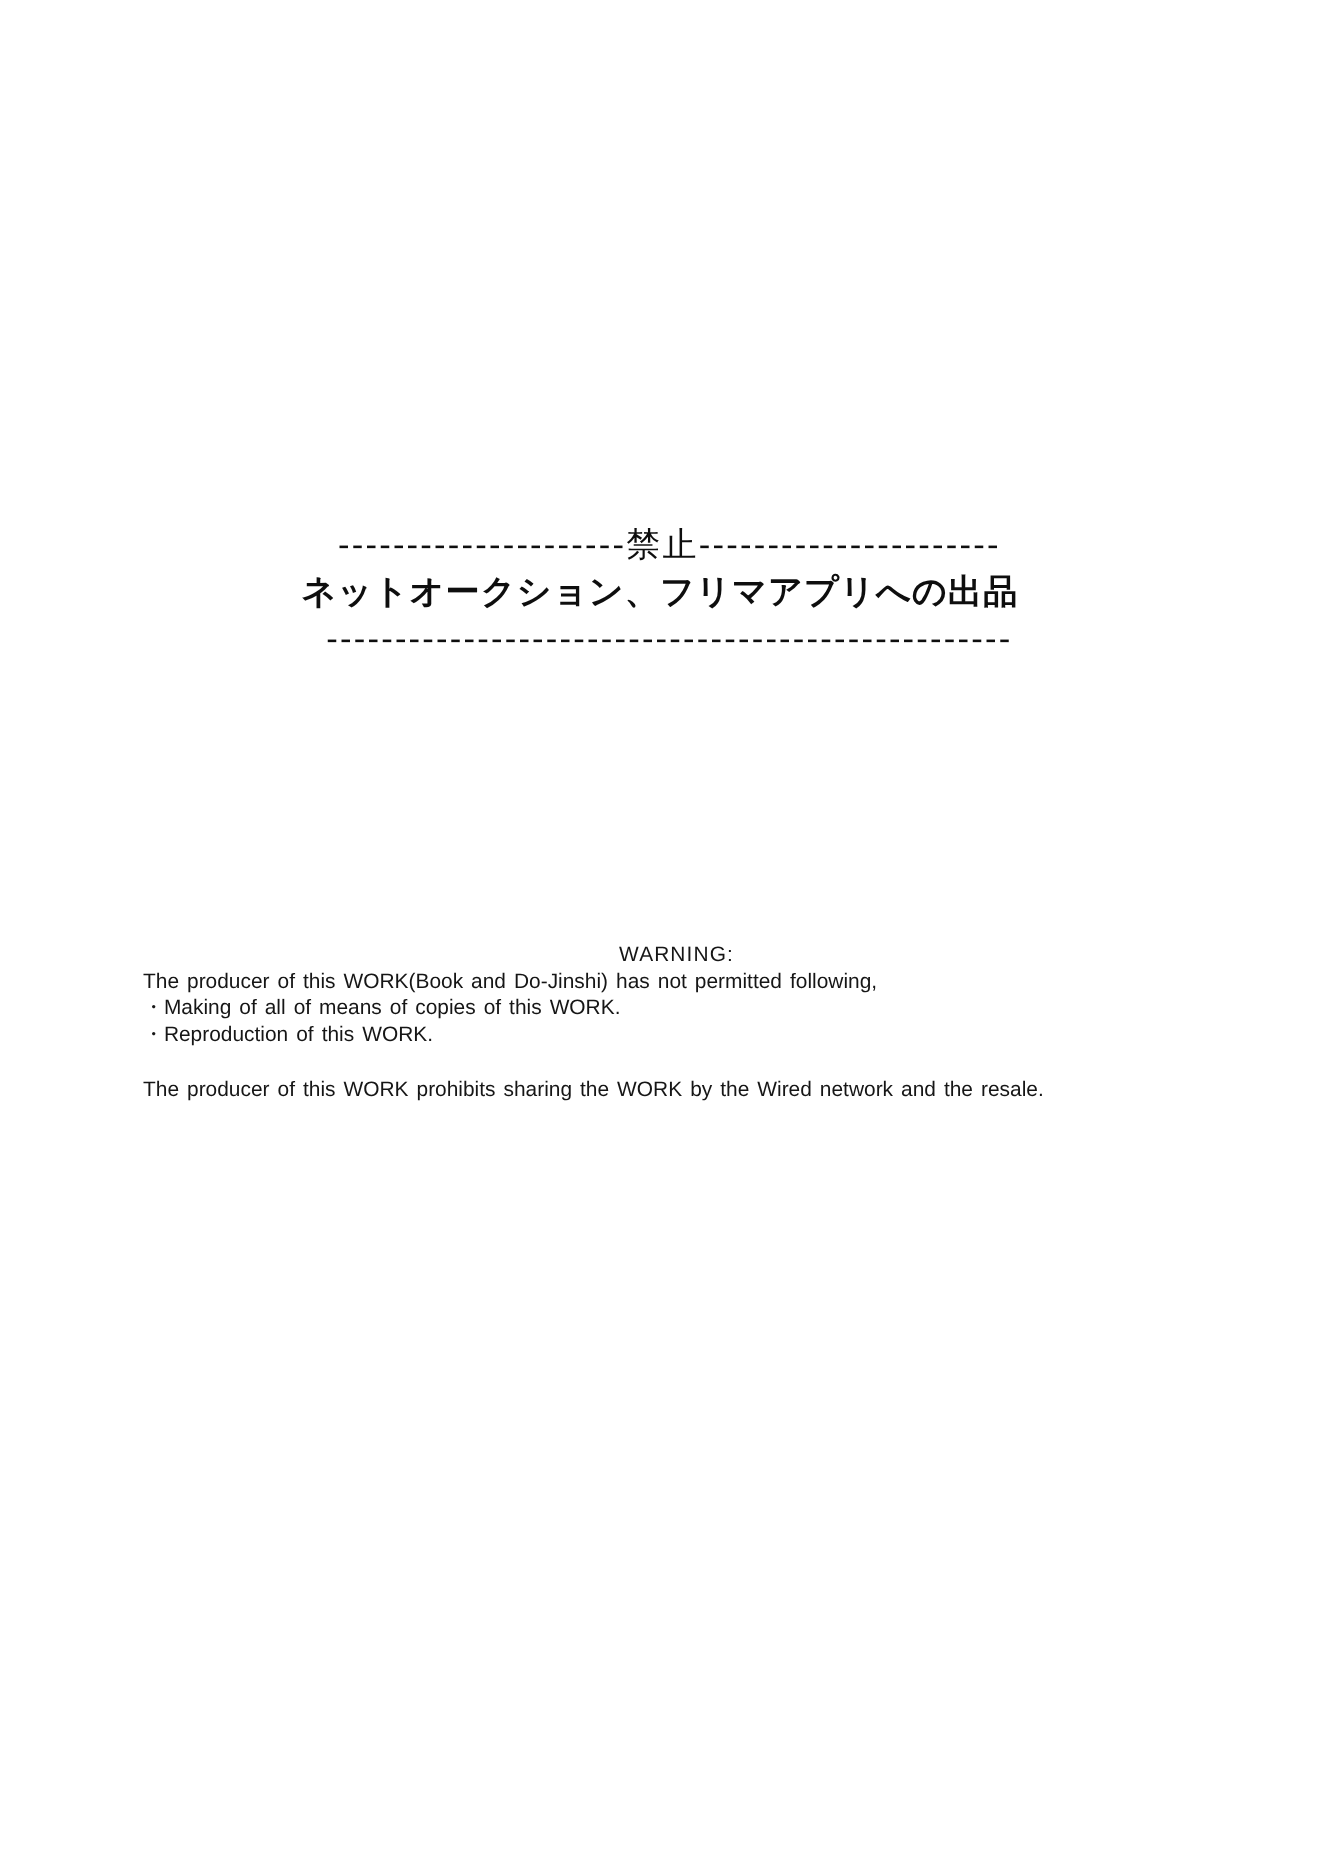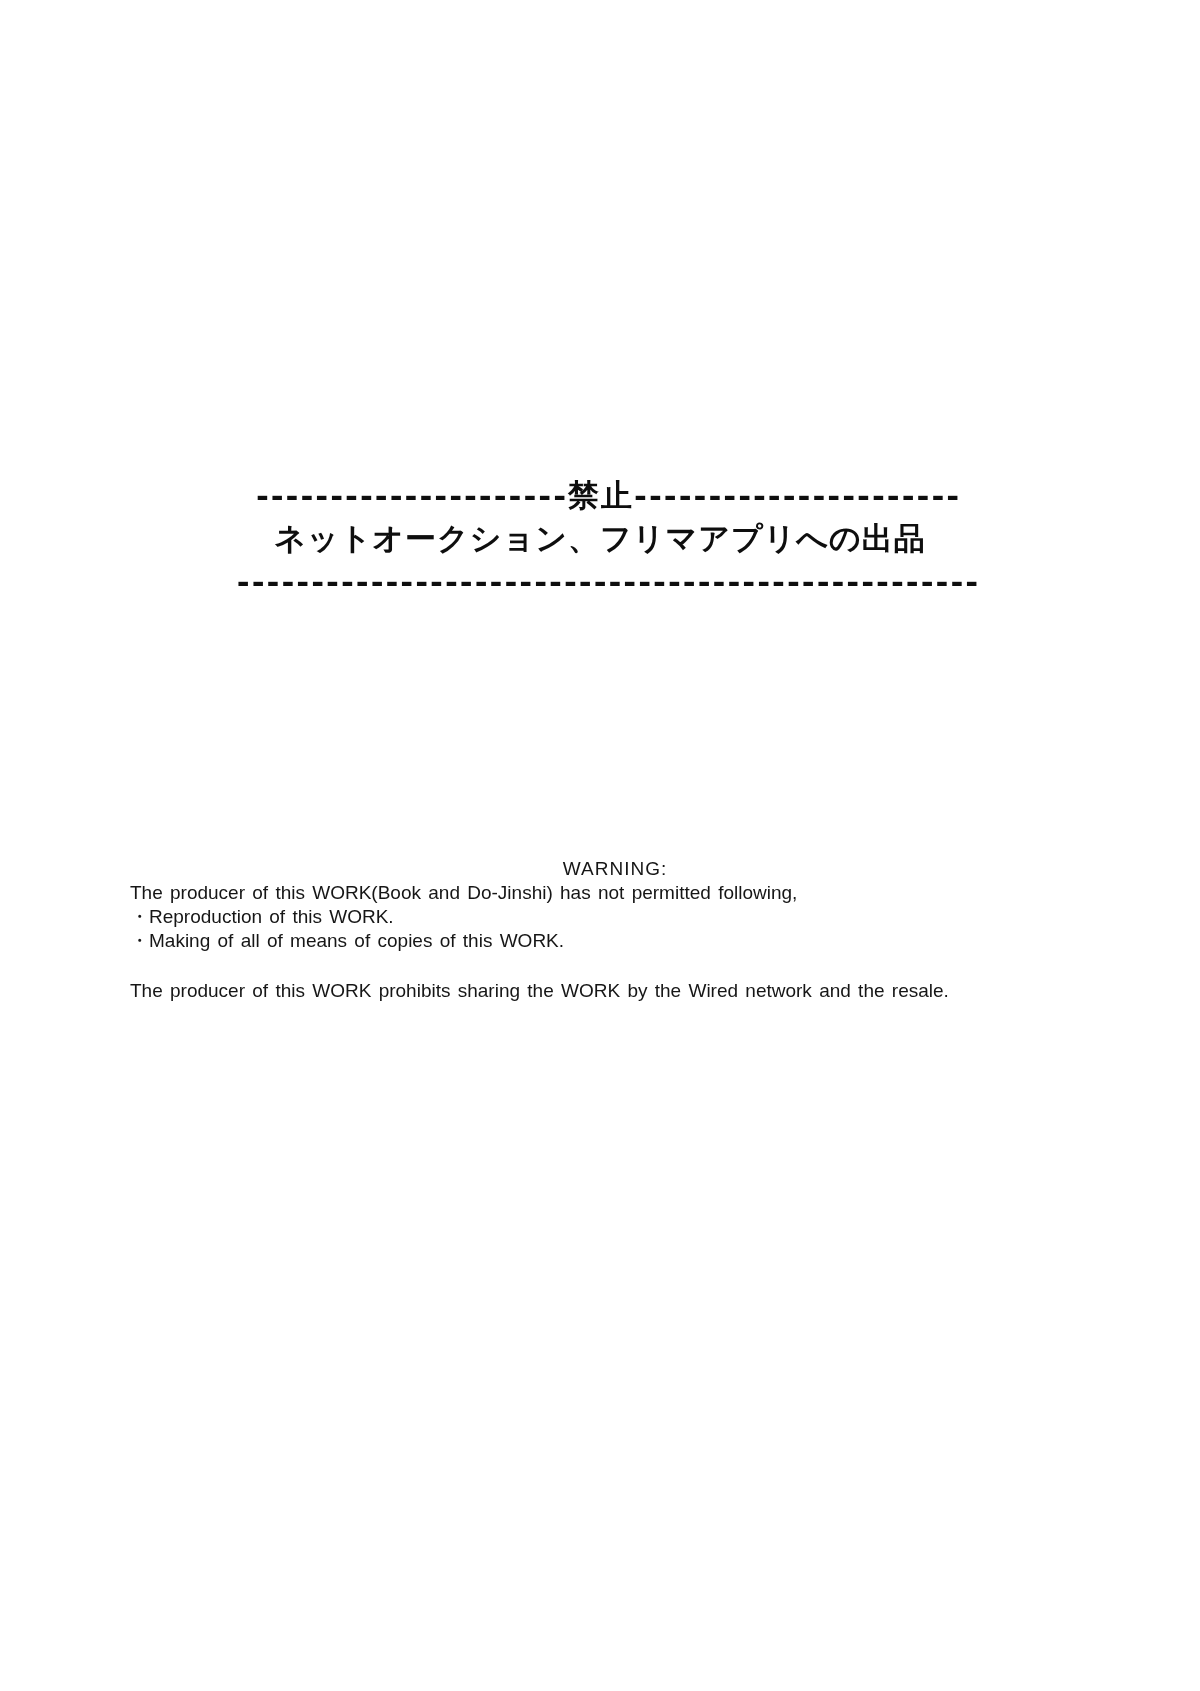--- a/index.html
+++ b/index.html
@@ -36,7 +36,7 @@
   }
   .dash-line {
     letter-spacing: 2px;
-    font-weight: 700;
+    font-weight: 400;
     margin-left: 17px;
   }
 

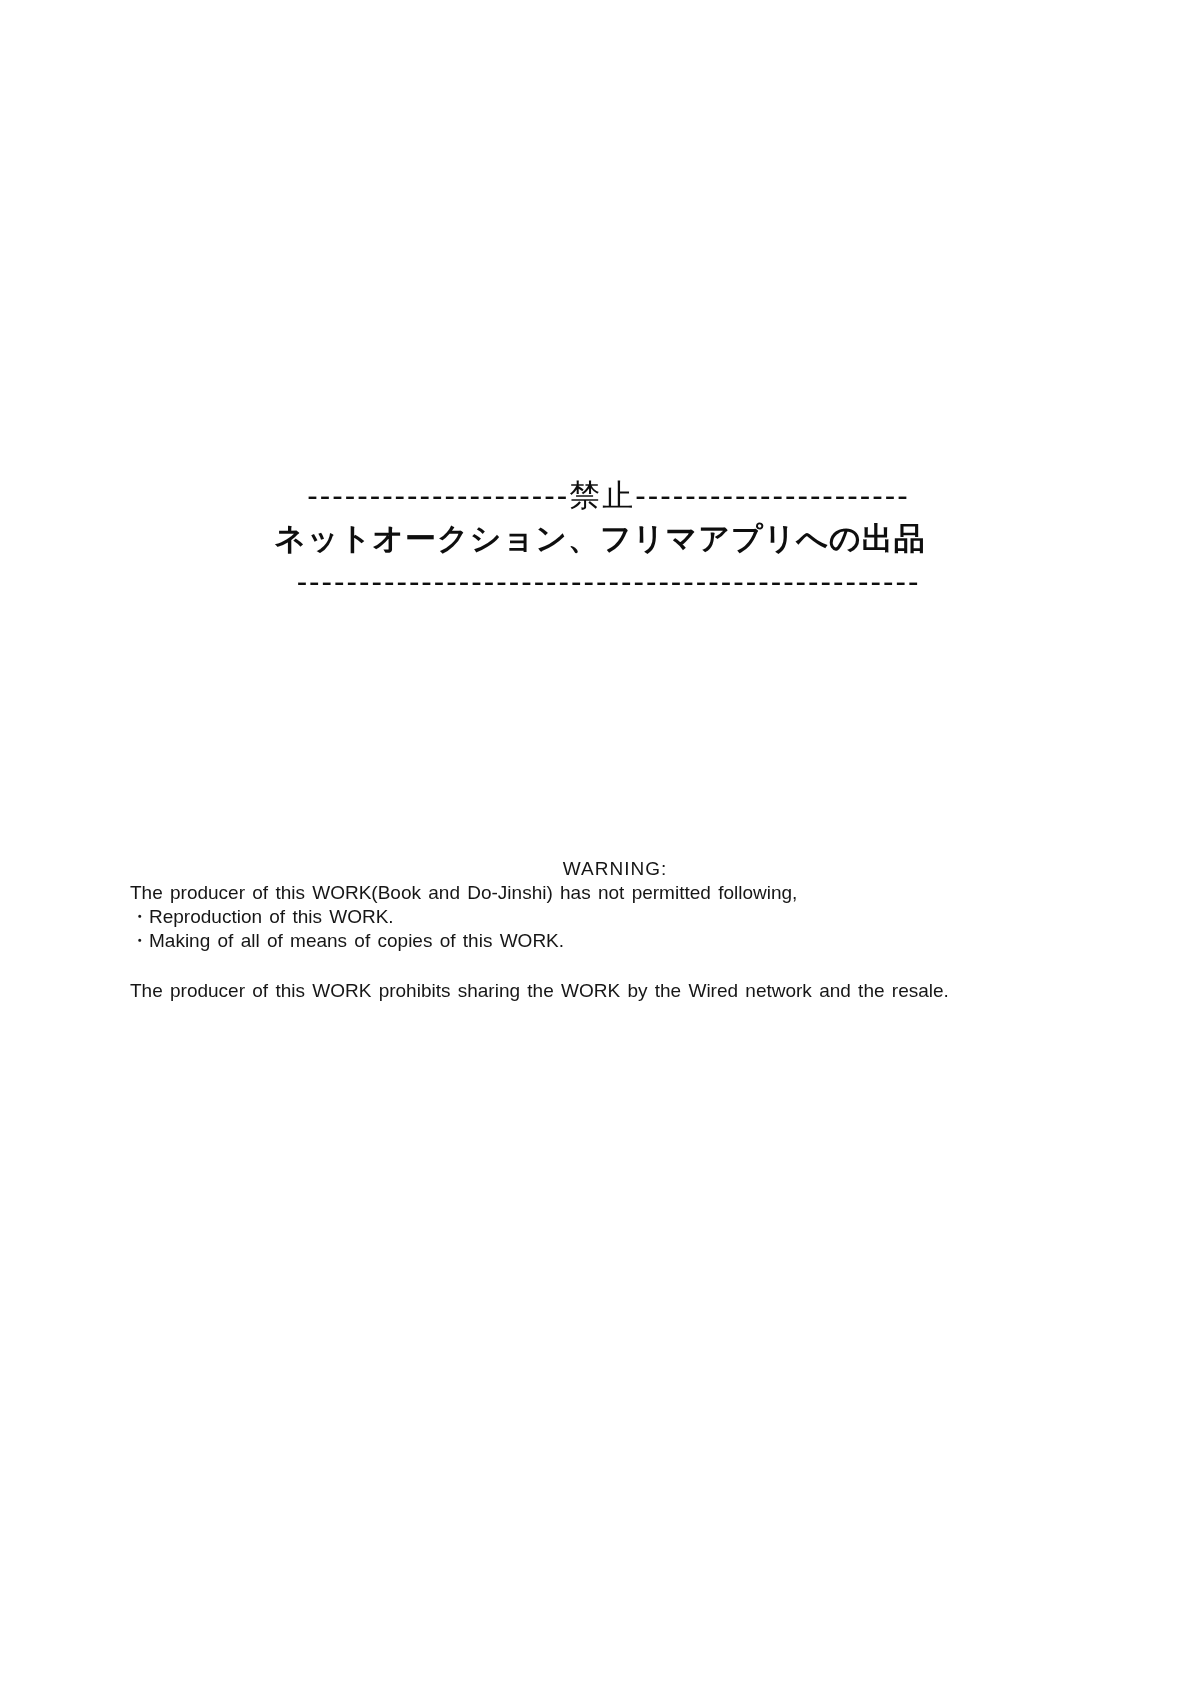--- a/index.html
+++ b/index.html
@@ -78,8 +78,8 @@
   <section class="en-block">
     <div class="en-title">WARNING:</div>
     <p class="en-line">The producer of this WORK(Book and Do-Jinshi) has not permitted following,</p>
+    <p class="en-line">・Making of all of means of copies of this WORK.</p>
     <p class="en-line">・Reproduction of this WORK.</p>
-    <p class="en-line">・Making of all of means of copies of this WORK.</p>
     <p class="en-line final">The producer of this WORK prohibits sharing the WORK by the Wired network and the resale.</p>
   </section>
 

